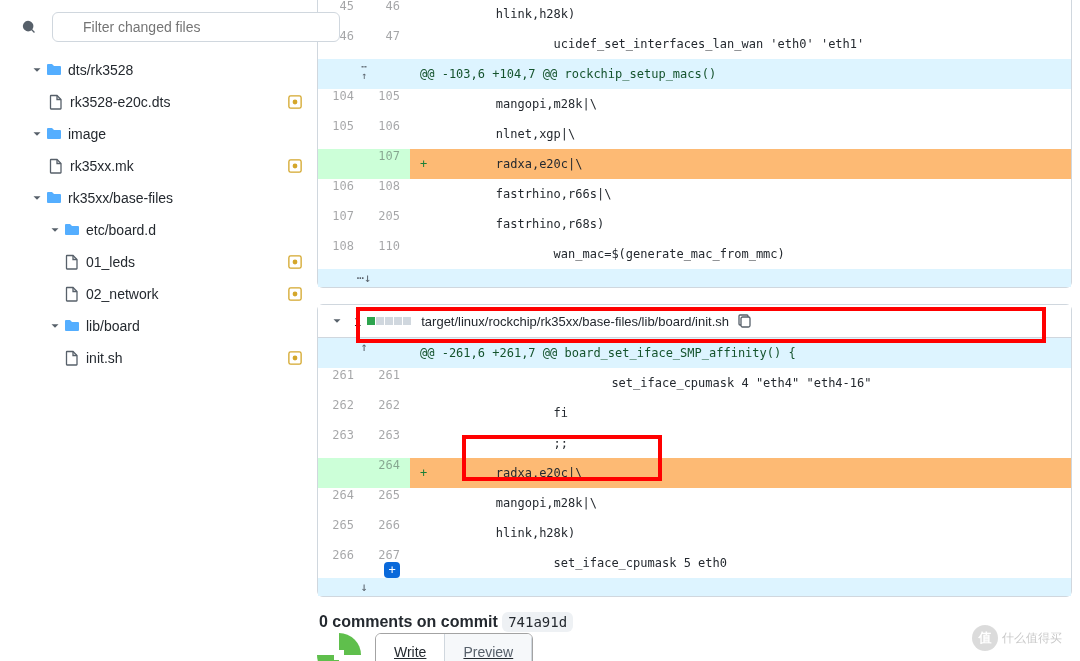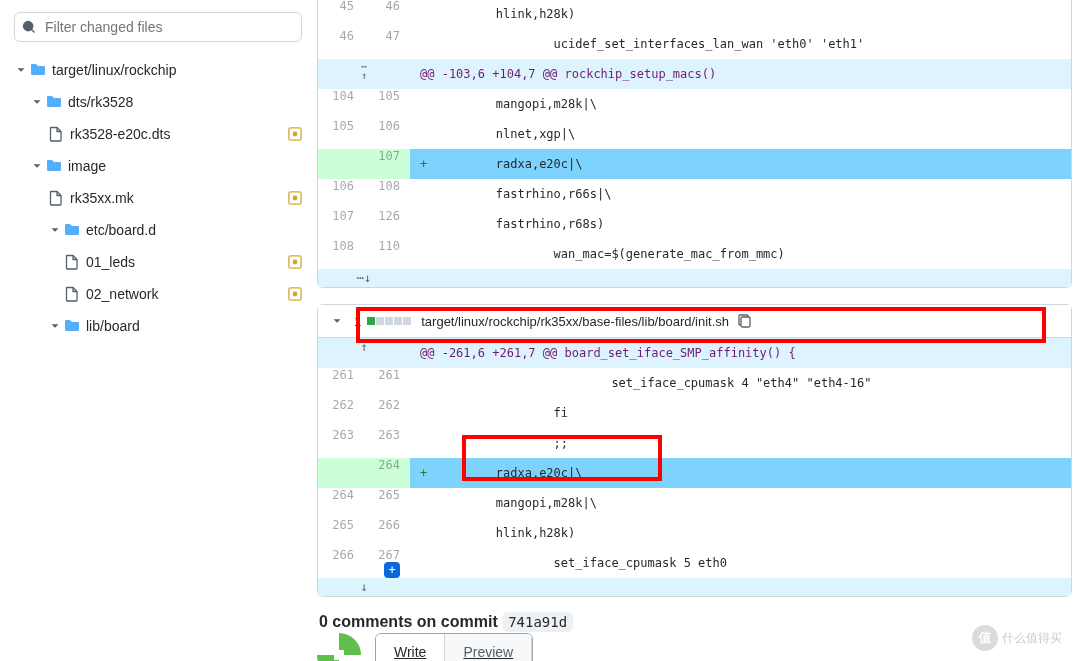--- a/index.html
+++ b/index.html
@@ -30,6 +30,7 @@
     font-size: 14px;
     color: #57606a;
     background: #fff;
+    margin-left: 38px;
   }
   .filter-wrap { position: relative; margin-bottom: 12px; padding: 0 6px; }
   .filter-wrap .mag {

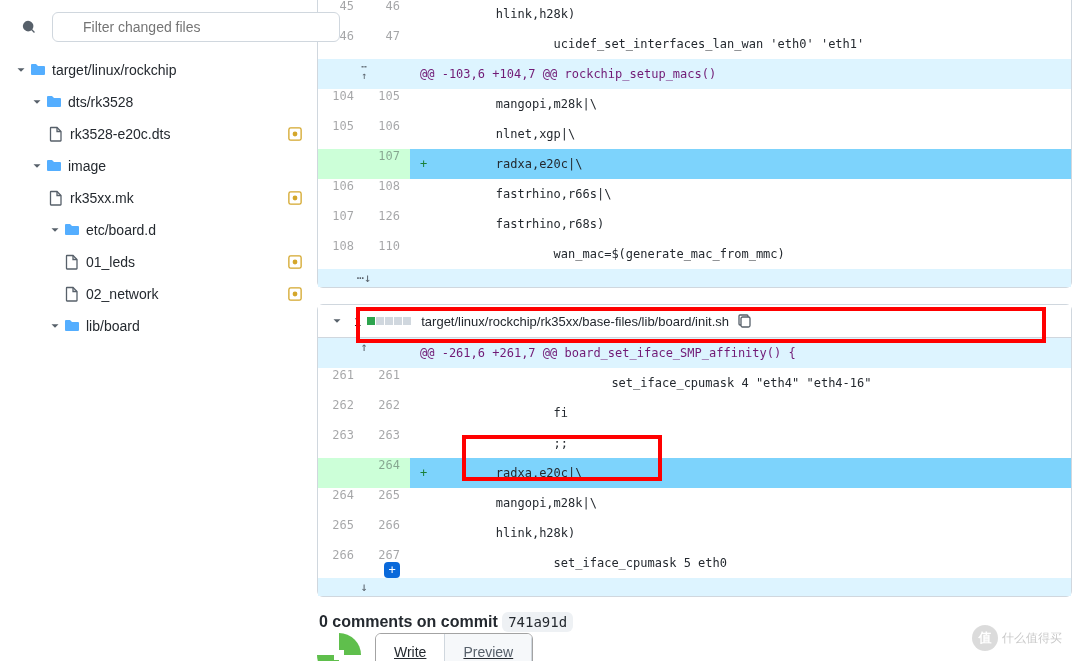--- a/index.html
+++ b/index.html
@@ -137,15 +137,6 @@
       <input class="filter-input" placeholder="Filter changed files" style="">
     </div>
     <ul class="tree">
-      <li class="tree-row">
-        <svg class="chev" viewBox="0 0 16 16" fill="currentColor">
-            <path d="M4 6l4 4 4-4z"></path>
-          </svg>
-        <svg class="folder-ic" viewBox="0 0 16 16" fill="currentColor">
-            <path d="M1 3a1 1 0 011-1h4l2 2h6a1 1 0 011 1v7a1 1 0 01-1 1H2a1 1 0 01-1-1V3z"></path>
-          </svg>
-        <span>target/linux/rockchip</span>
-      </li>
       <li class="tree-row indent1">
         <svg class="chev" viewBox="0 0 16 16" fill="currentColor">
             <path d="M4 6l4 4 4-4z"></path>

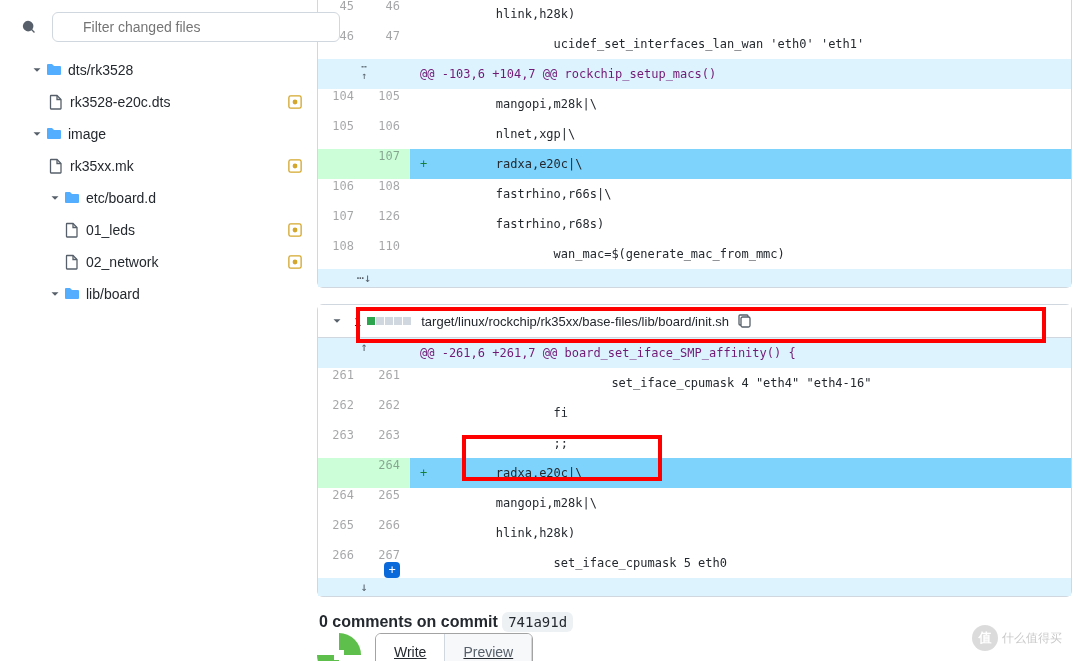--- a/index.html
+++ b/index.html
@@ -69,7 +69,7 @@
   .diff-table { width: 100%; border-collapse: collapse; font-family: ui-monospace,SFMono-Regular,Consolas,monospace; font-size: 12px; table-layout: fixed;}
   .ln { width: 42px; text-align: right; padding: 0 10px; color: rgba(27,31,36,.4); user-select: none; vertical-align: top; }
   .hunk-row .ln { background: #ddf4ff; }
-  .hunk-row .code { background: #ddf4ff; color: #701a75; }
+  .hunk-row .code { background: #ddf4ff; color: #14532d; }
   .code { padding: 8px 10px; white-space: pre; color: #24292f; }
   .add-row .code { background: #7dd3fc; }
   .add-row .ln { background: #ccffd8; }

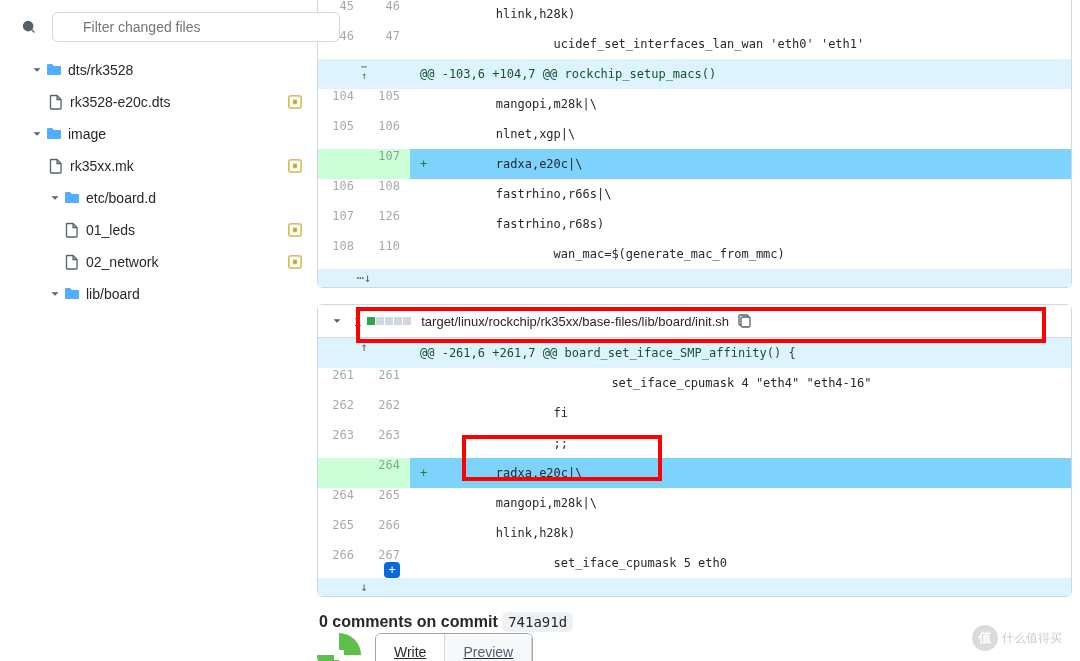--- a/index.html
+++ b/index.html
@@ -71,7 +71,7 @@
   .hunk-row .ln { background: #ddf4ff; }
   .hunk-row .code { background: #ddf4ff; color: #14532d; }
   .code { padding: 8px 10px; white-space: pre; color: #24292f; }
-  .add-row .code { background: #7dd3fc; }
+  .add-row .code { background: #fdba74; }
   .add-row .ln { background: #ccffd8; }
   .plus { display:inline-block; width: 18px; color: #1a7f37; }
   .noplus { display:inline-block; width: 18px; }

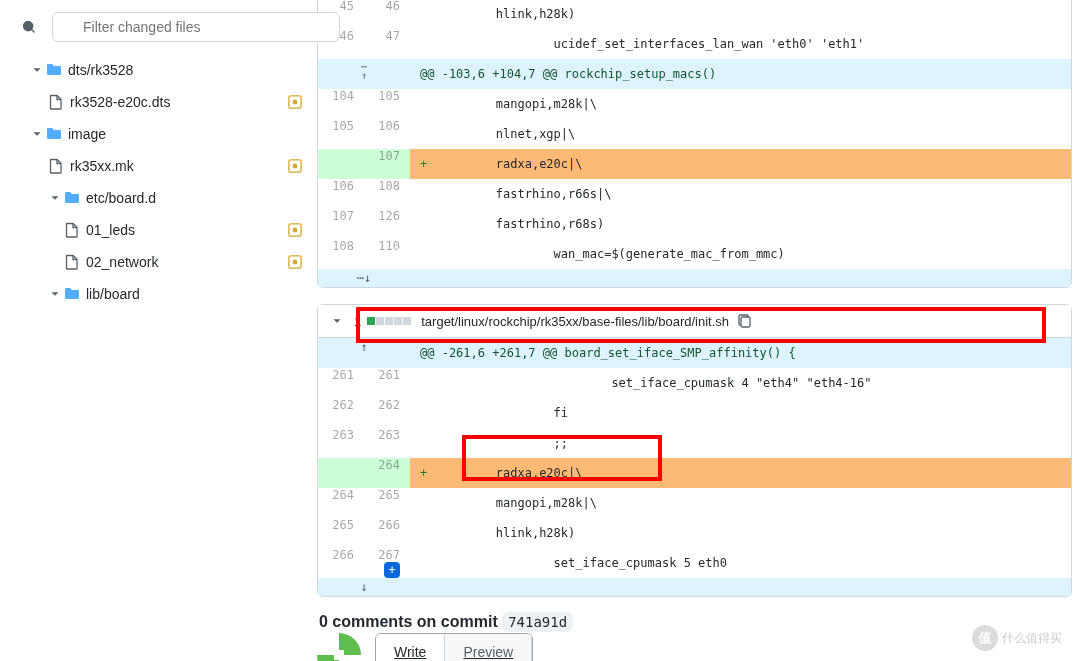--- a/index.html
+++ b/index.html
@@ -176,6 +176,15 @@
             <rect x="1" y="1" width="14" height="14" rx="2"></rect>
             <circle cx="8" cy="8" r="2" fill="currentColor"></circle>
           </svg>
+      </li>
+      <li class="tree-row indent1">
+        <svg class="chev" viewBox="0 0 16 16" fill="currentColor">
+            <path d="M4 6l4 4 4-4z"></path>
+          </svg>
+        <svg class="folder-ic" viewBox="0 0 16 16" fill="currentColor">
+            <path d="M1 3a1 1 0 011-1h4l2 2h6a1 1 0 011 1v7a1 1 0 01-1 1H2a1 1 0 01-1-1V3z"></path>
+          </svg>
+        <span>rk35xx/base-files</span>
       </li>
       <li class="tree-row indent2">
         <svg class="chev" viewBox="0 0 16 16" fill="currentColor">

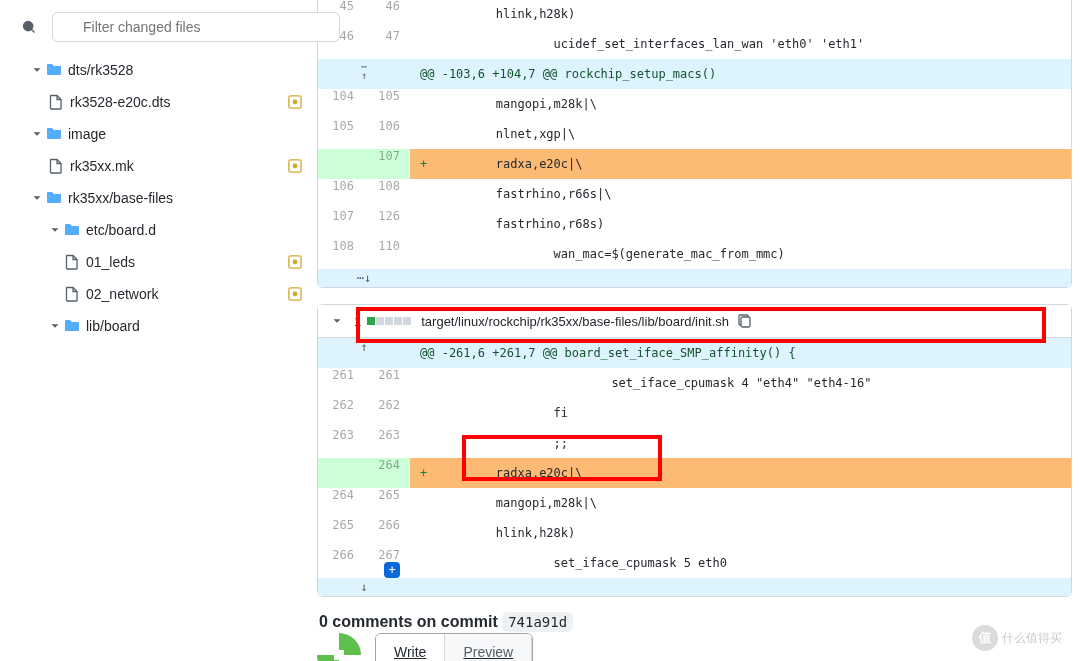--- a/index.html
+++ b/index.html
@@ -282,7 +282,7 @@
             </tr>
             <tr>
               <td class="ln">107</td>
-              <td class="ln">126</td>
+              <td class="ln">205</td>
               <td class="code"><span class="noplus"></span>        fastrhino,r68s)</td>
             </tr>
             <tr>

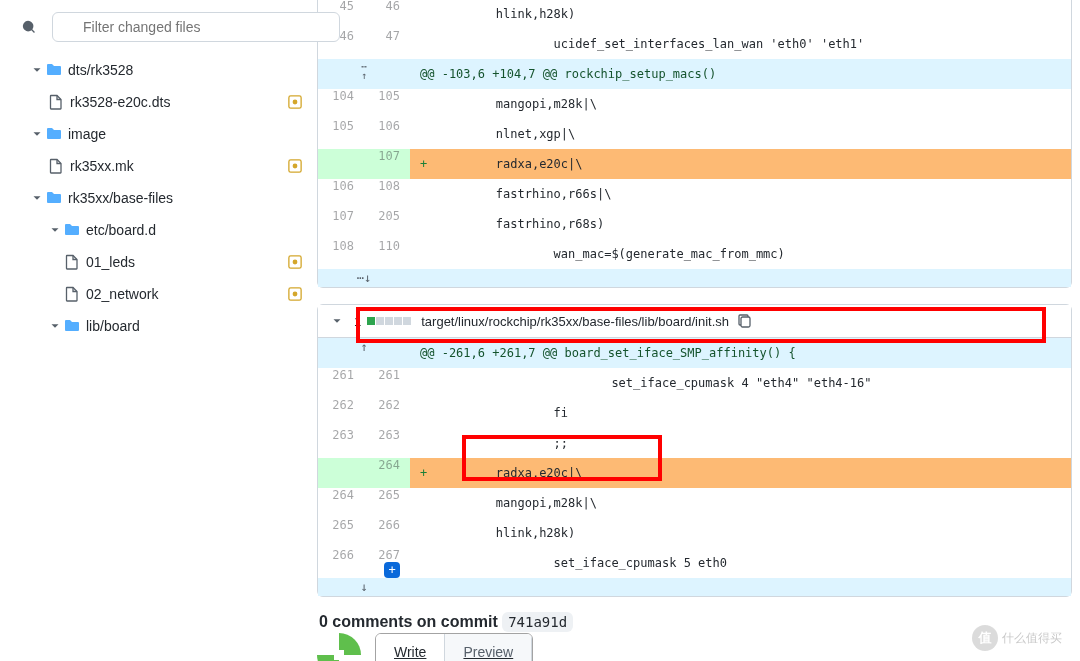--- a/index.html
+++ b/index.html
@@ -225,6 +225,17 @@
             <path d="M1 3a1 1 0 011-1h4l2 2h6a1 1 0 011 1v7a1 1 0 01-1 1H2a1 1 0 01-1-1V3z"></path>
           </svg>
         <span>lib/board</span>
+      </li>
+      <li class="tree-row indent3">
+        <svg class="file-ic" viewBox="0 0 16 16" fill="none" stroke="currentColor" stroke-width="1.3">
+            <path d="M3 1.5h6l4 4v9a.5.5 0 01-.5.5H3a.5.5 0 01-.5-.5V2A.5.5 0 013 1.5z"></path>
+            <path d="M9 1.5V5.5h4"></path>
+          </svg>
+        <span>init.sh</span>
+        <svg class="mod-ic" viewBox="0 0 16 16" fill="none" stroke="currentColor" stroke-width="1.5">
+            <rect x="1" y="1" width="14" height="14" rx="2"></rect>
+            <circle cx="8" cy="8" r="2" fill="currentColor"></circle>
+          </svg>
       </li>
     </ul>
   </aside>

